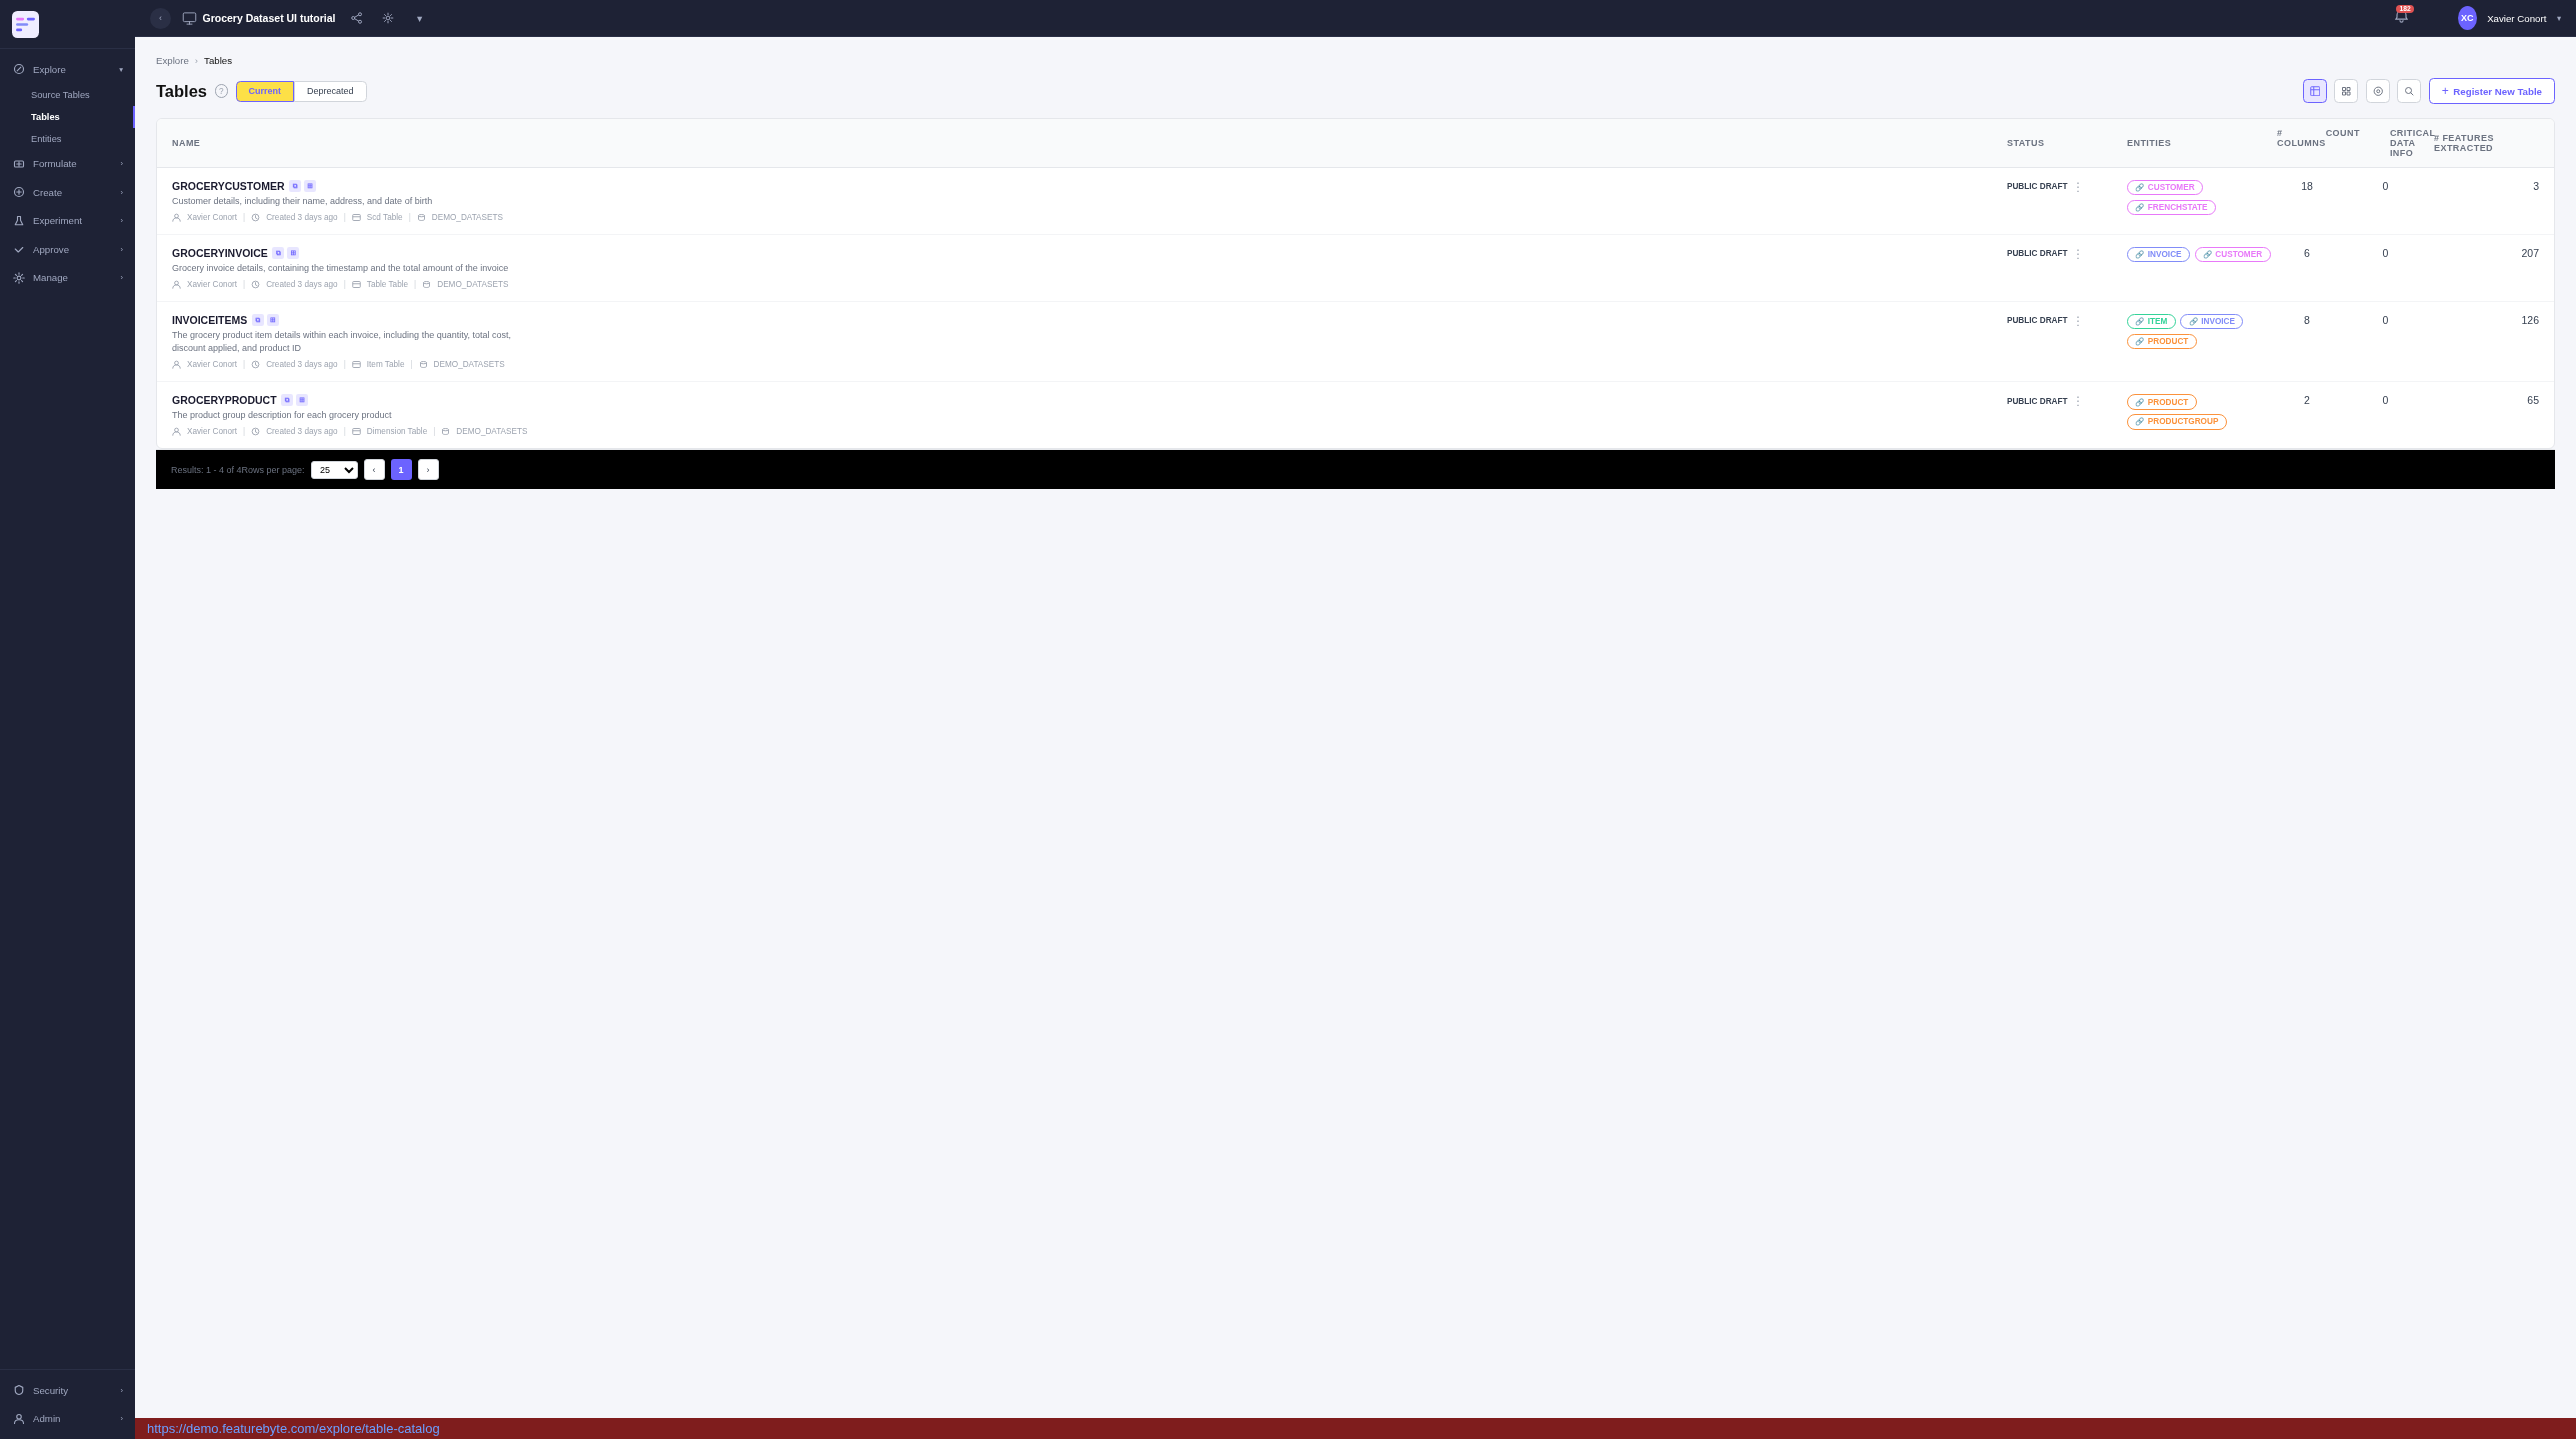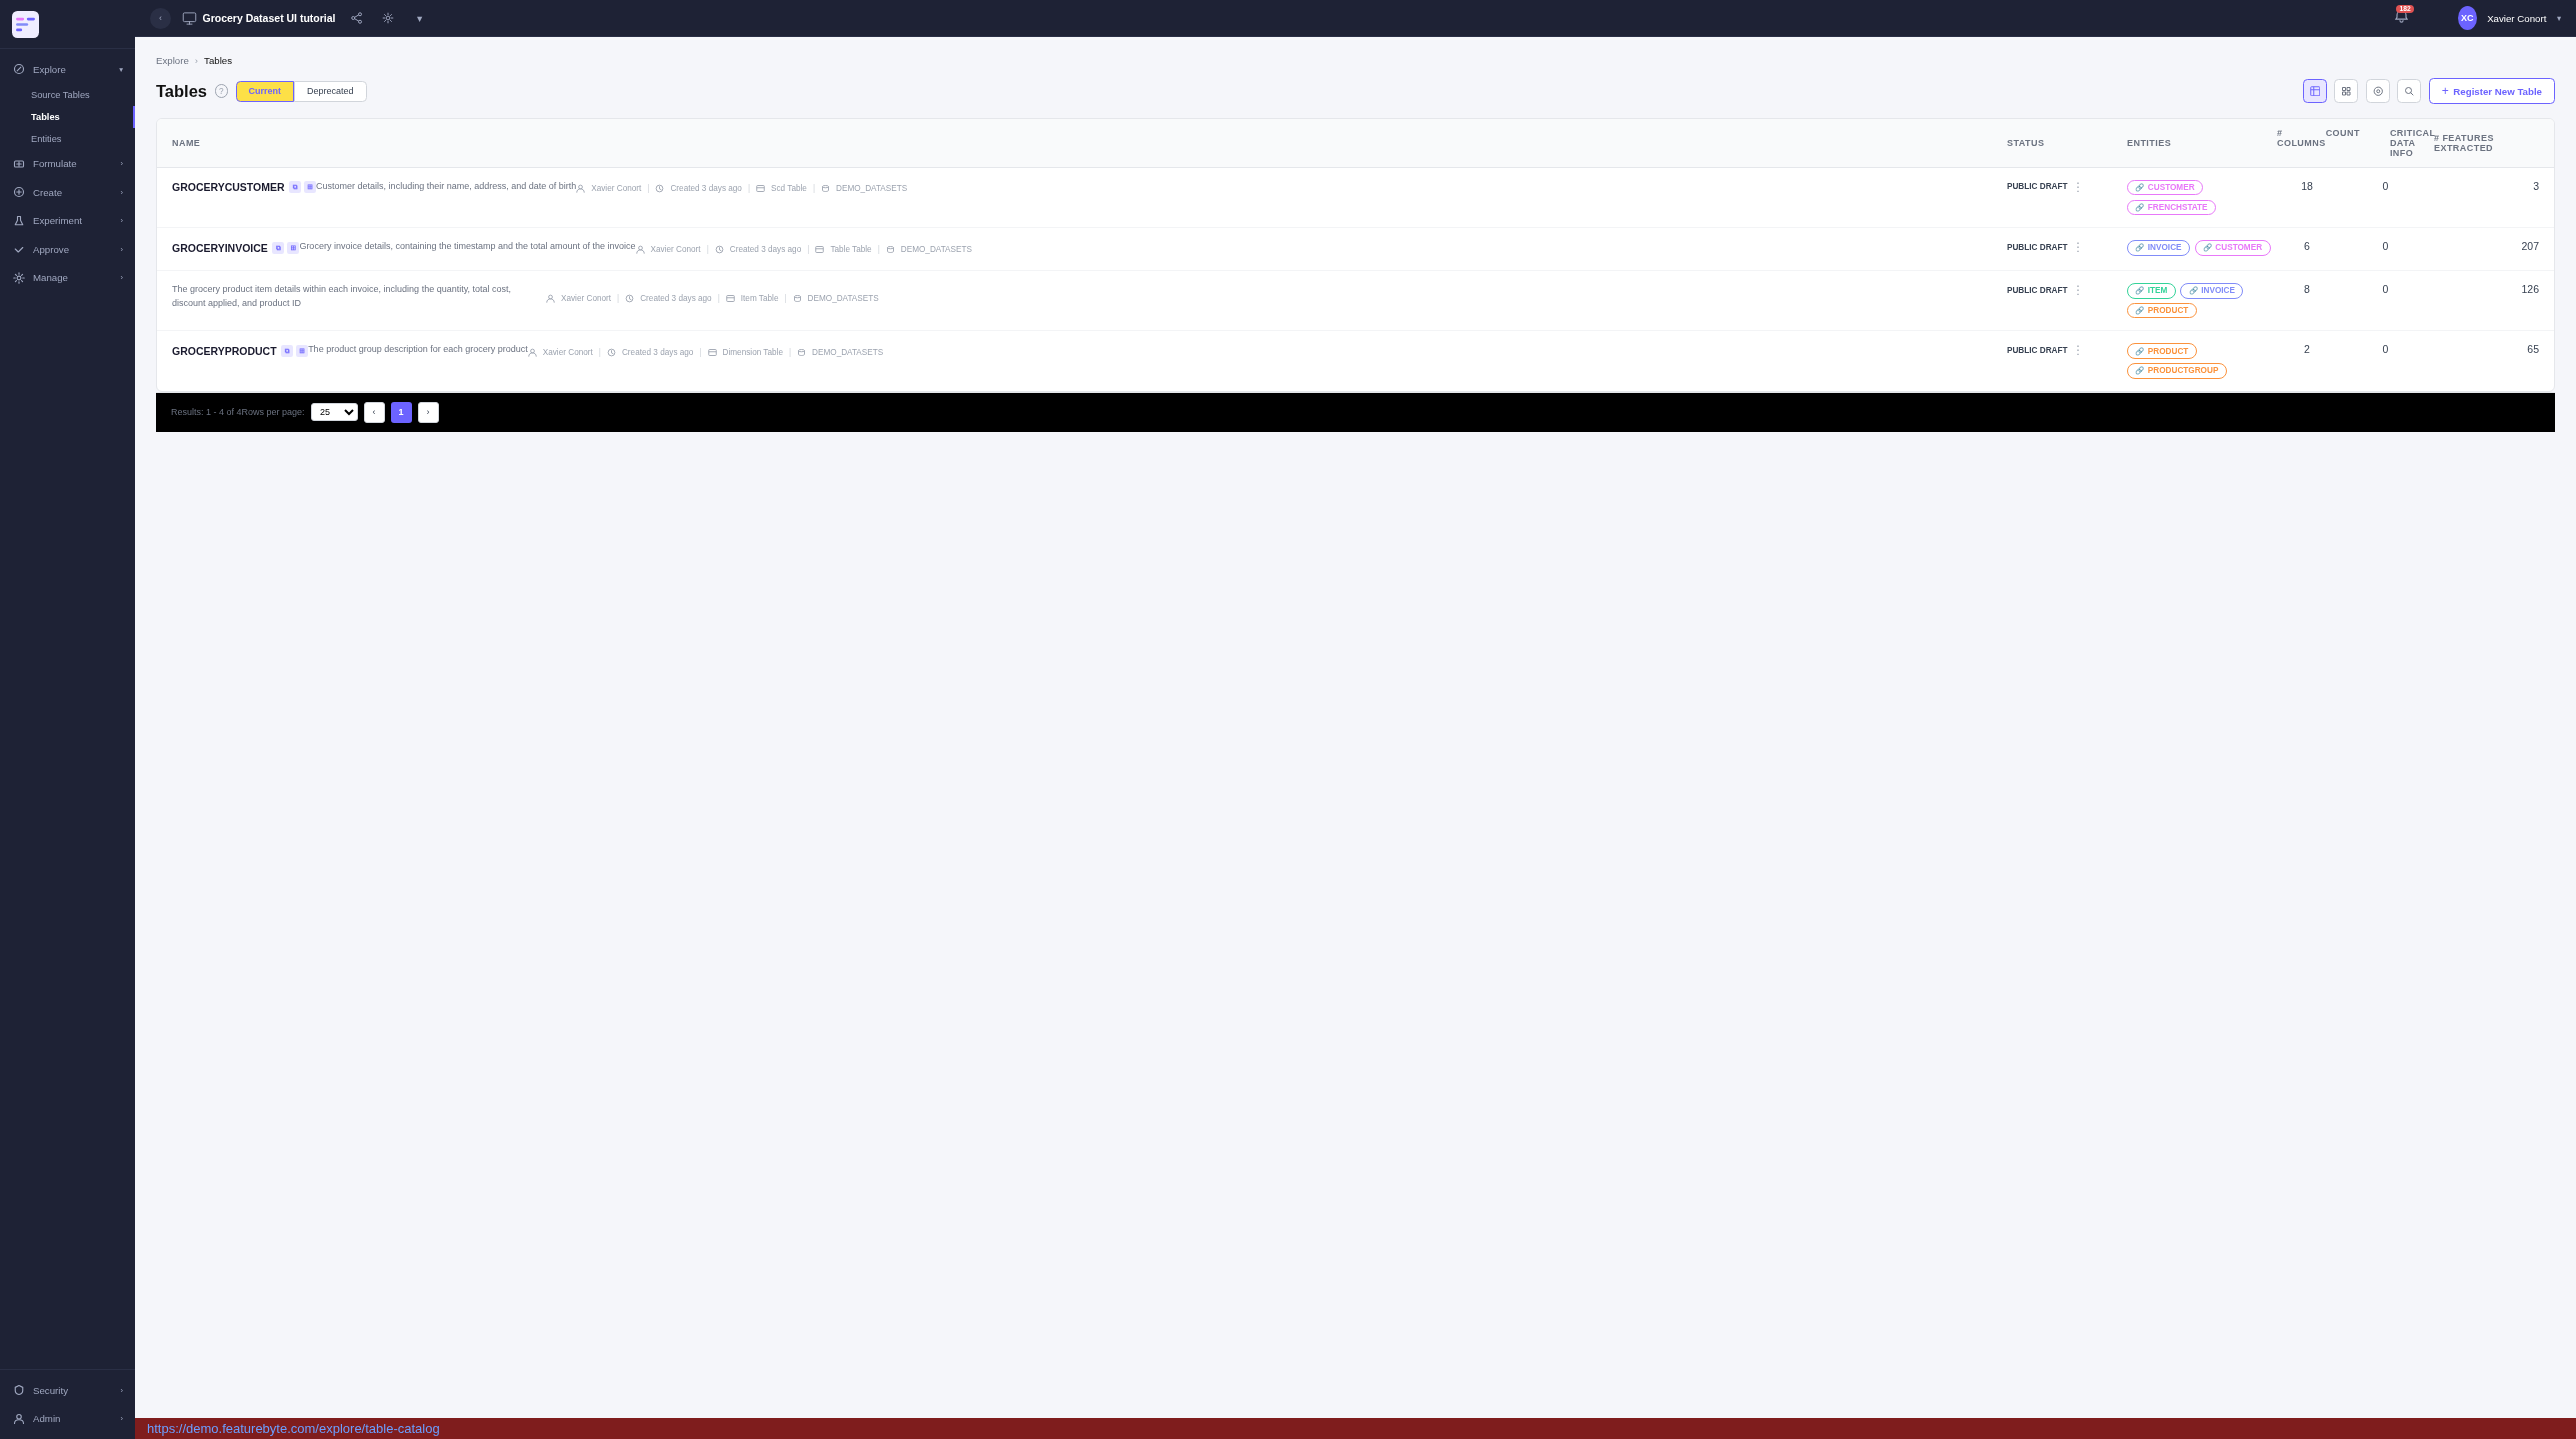--- a/index.html
+++ b/index.html
@@ -89,7 +89,7 @@
     
     .url-bar { background: #7f1d1d; padding: 3px 12px; font-size: 13px; color: #6c9fff; }
 
-    .name-col { display: flex; flex-direction: row; }
+    .name-col { display: flex; flex-direction: column; }
     .name-icons { display: inline-flex; gap: 3px; align-items: center; }
     .name-icon-sm { width: 12px; height: 12px; background: #e8e6ff; border-radius: 2.2px; display: inline-flex; align-items: center; justify-content: center; font-size: 6.7px; color: #6c63ff; cursor: pointer; }
 

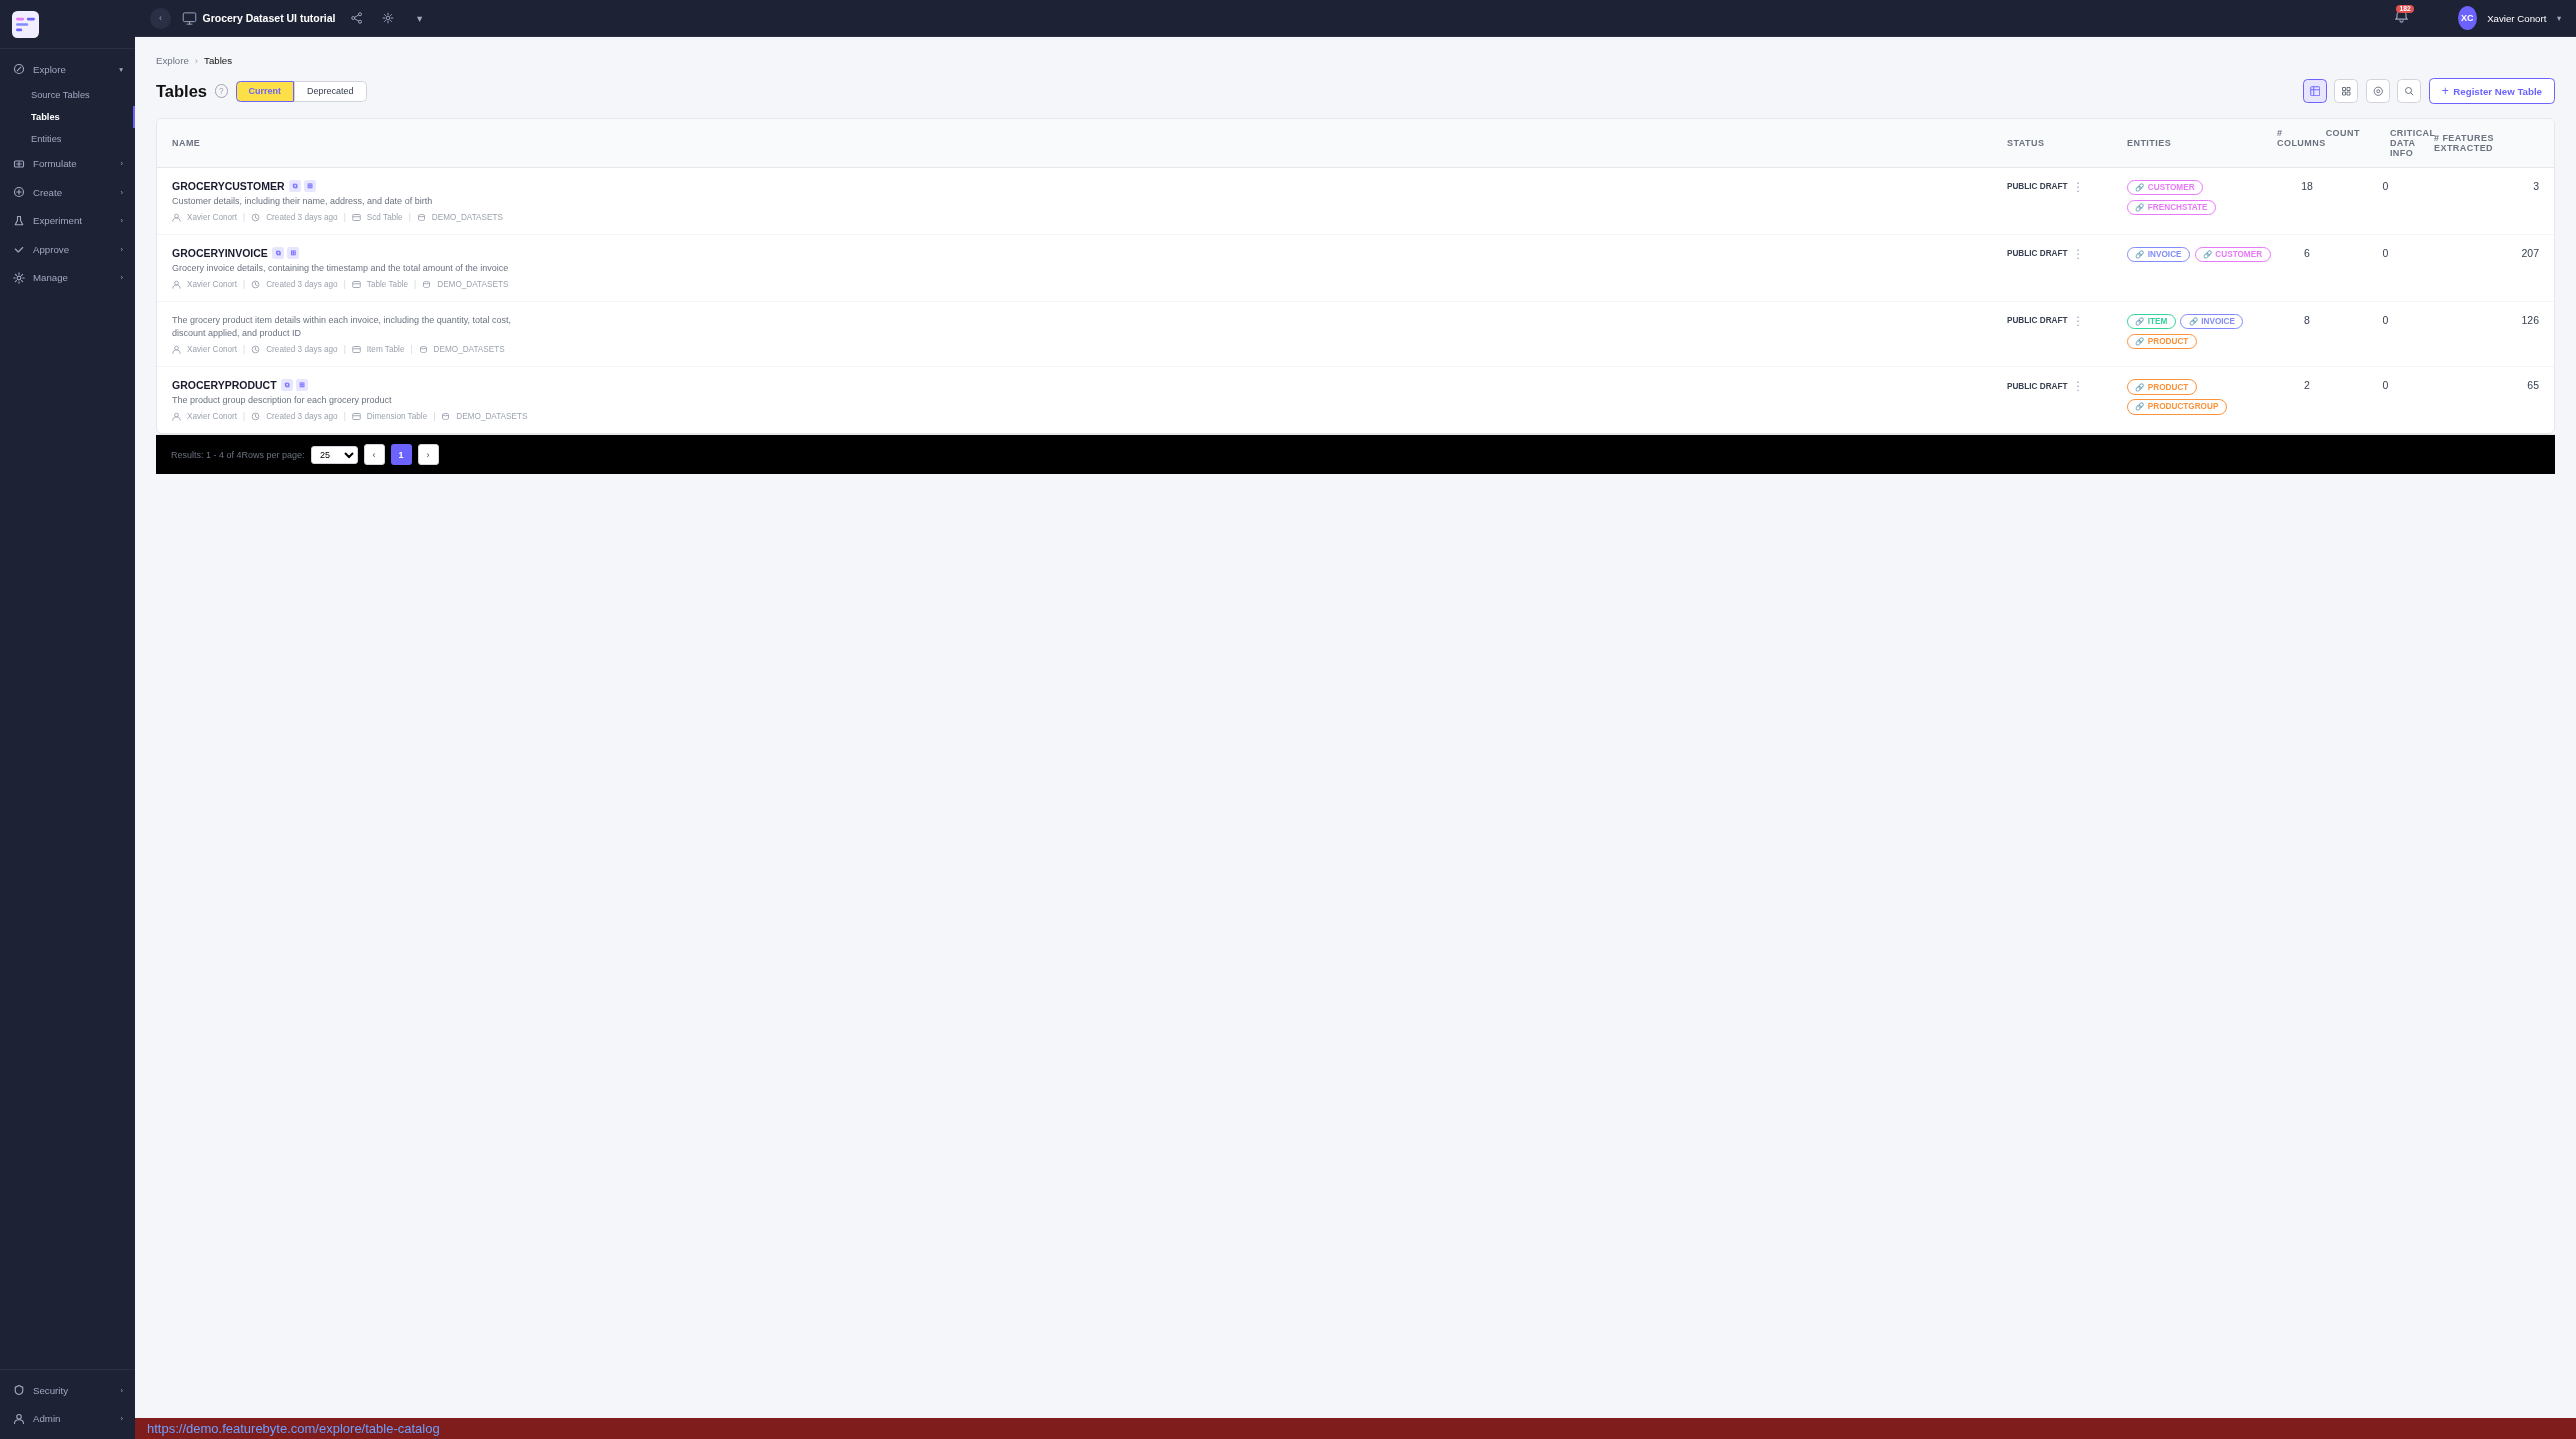--- a/index.html
+++ b/index.html
@@ -432,6 +432,13 @@
 
       <div class="table-row-item">
         <div class="name-col">
+          <div class="row-name">
+            <span style="cursor:pointer;color:#1a1a2e;">INVOICEITEMS</span>
+            <div class="name-icons">
+              <span class="name-icon-sm">⧉</span>
+              <span class="name-icon-sm">⊞</span>
+            </div>
+          </div>
           <div class="row-desc">The grocery product item details within each invoice, including the quantity, total cost, discount applied, and product ID</div>
           <div class="row-meta">
             <svg width="9" height="9" viewBox="0 0 12 12" fill="none">

